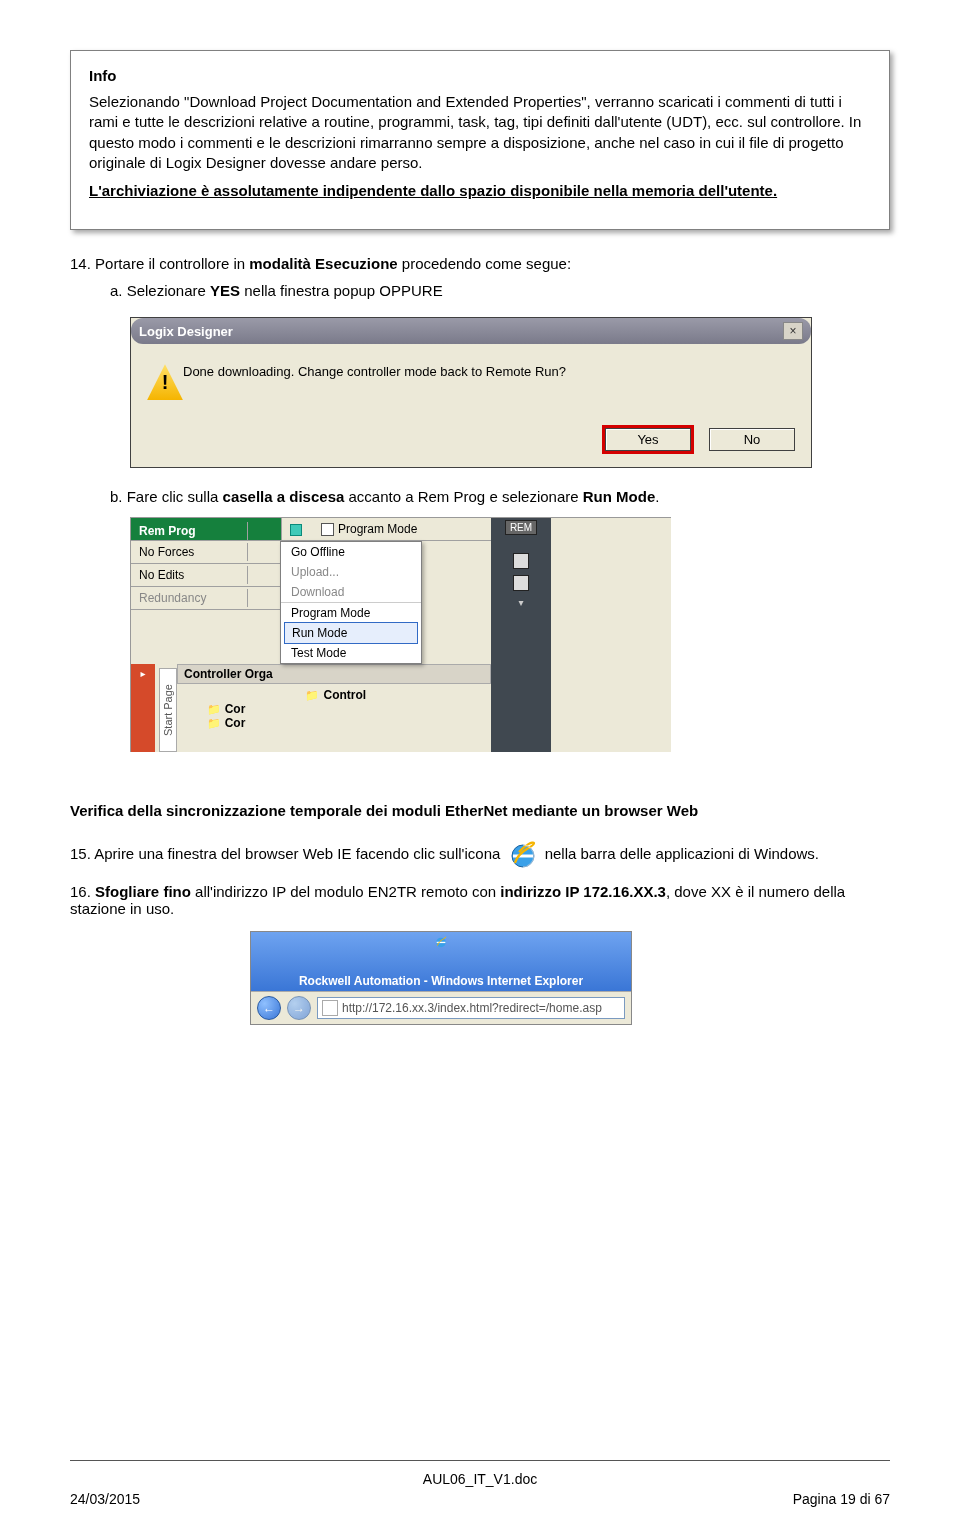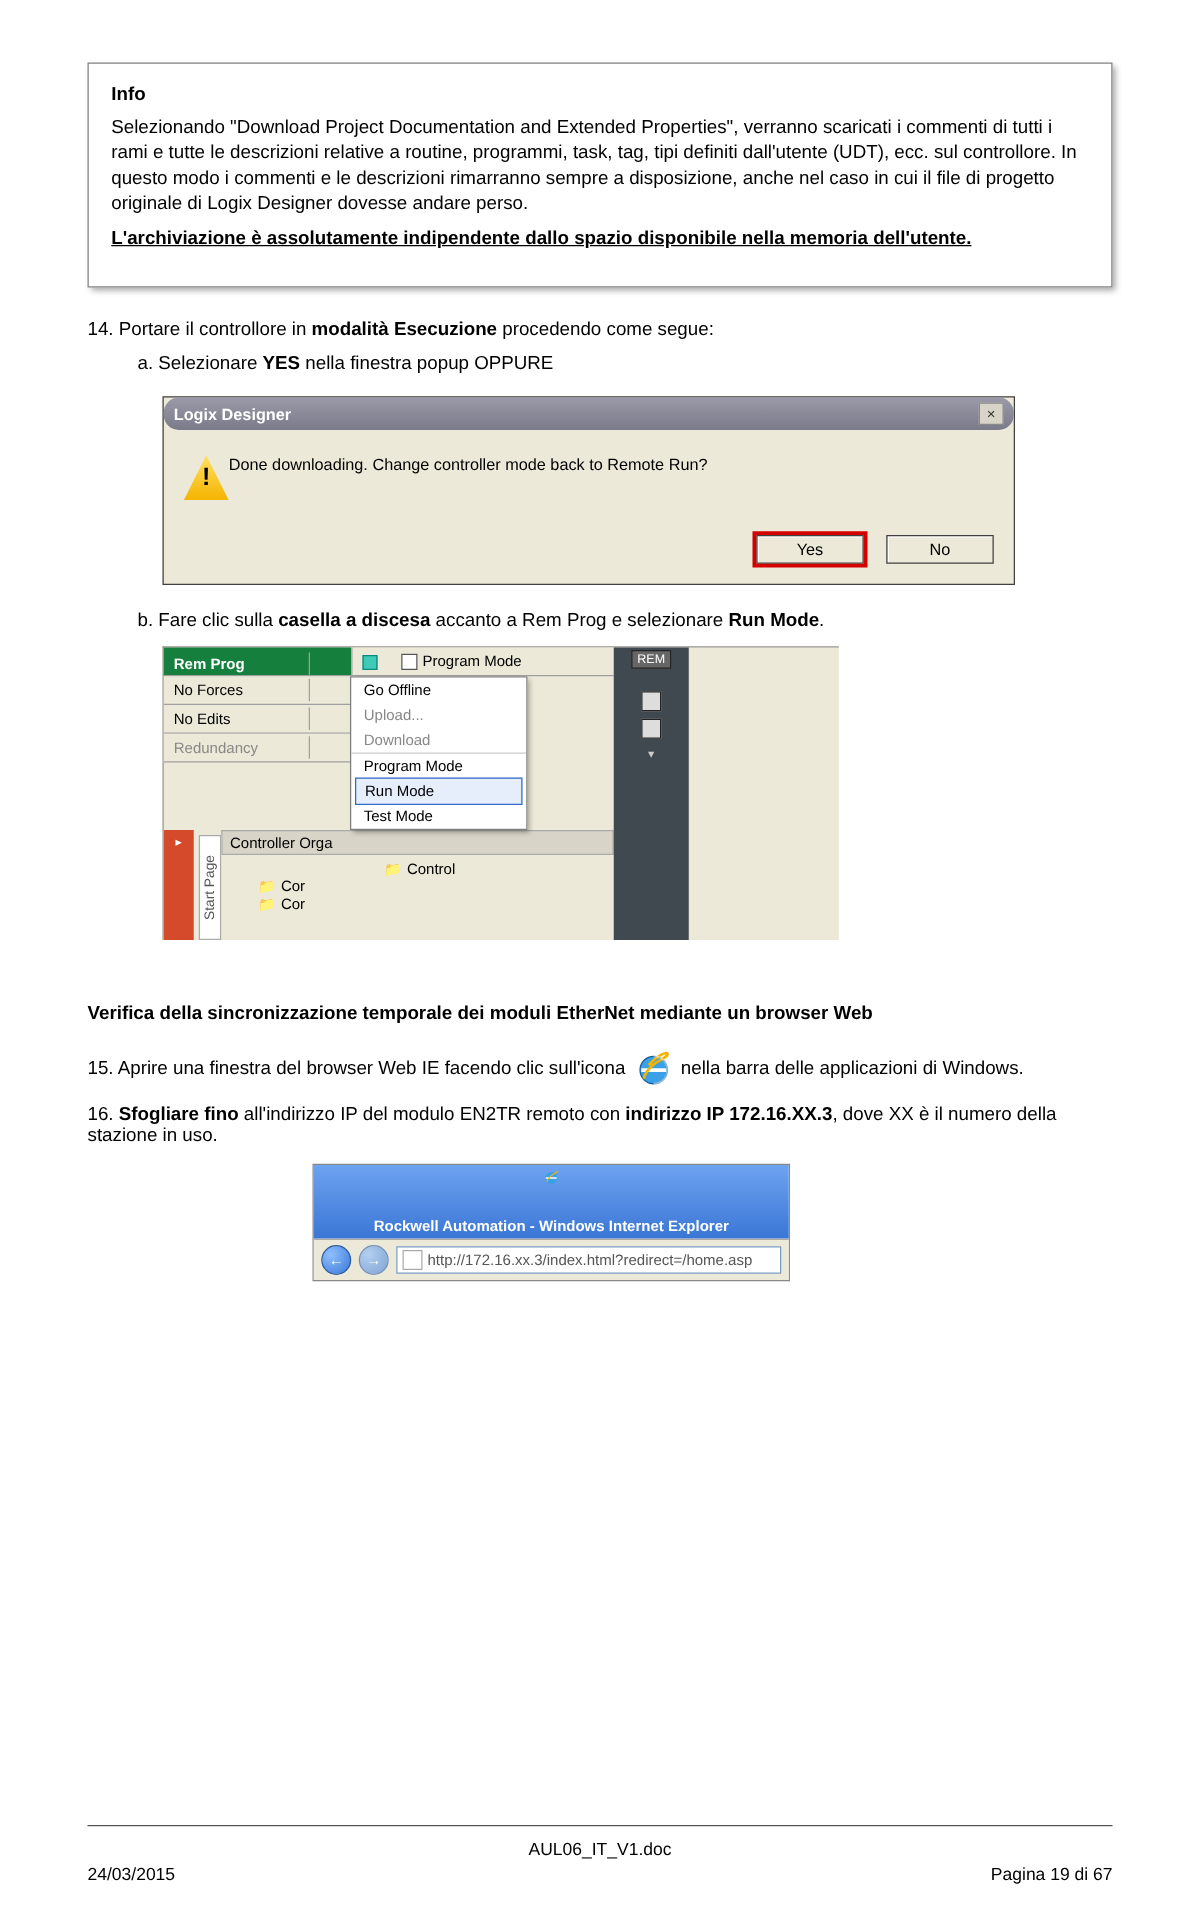--- a/index.html
+++ b/index.html
@@ -364,7 +364,7 @@
           <span style="color:#fff;font-size:10px;">▸</span>
         </div>
         <div class="vtab">Start Page</div>
-        <div style="flex:1;">
+        <div style="flex:1;font-weight:bold;">
           <div class="tree-title">
             <span>Controller Orga</span>
           </div>

